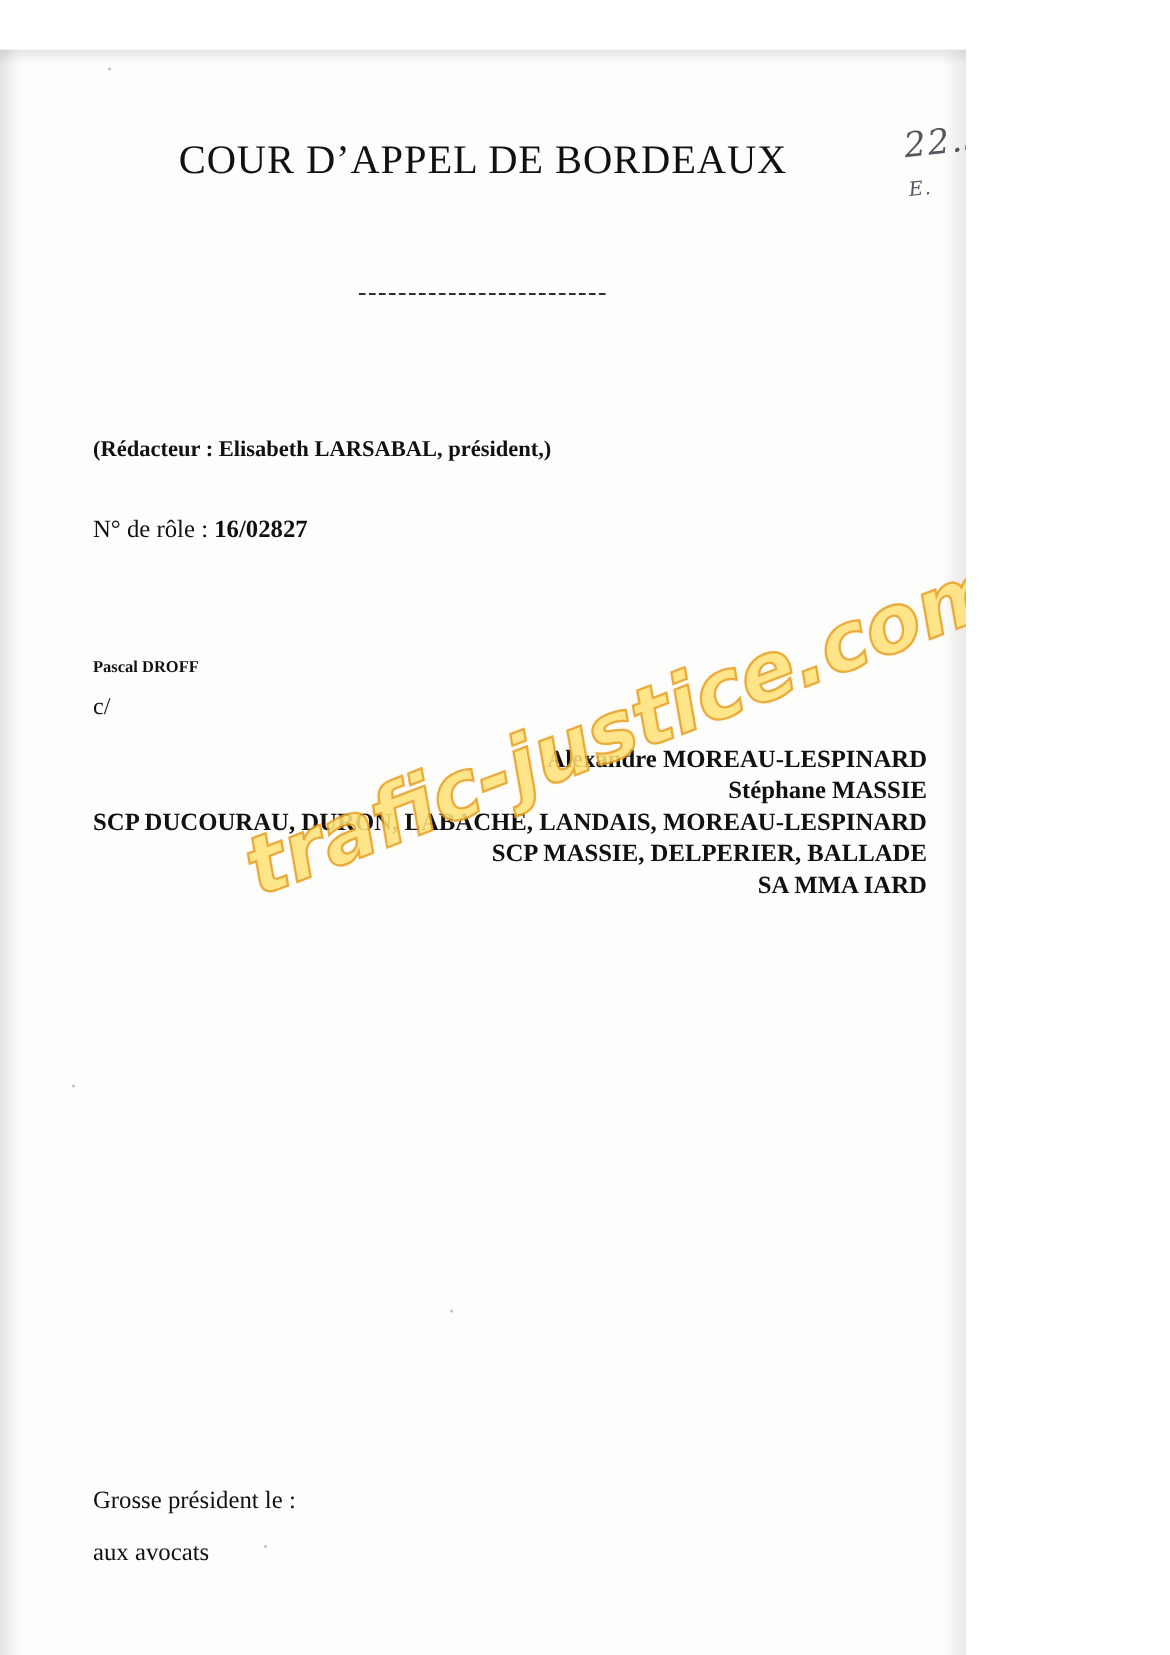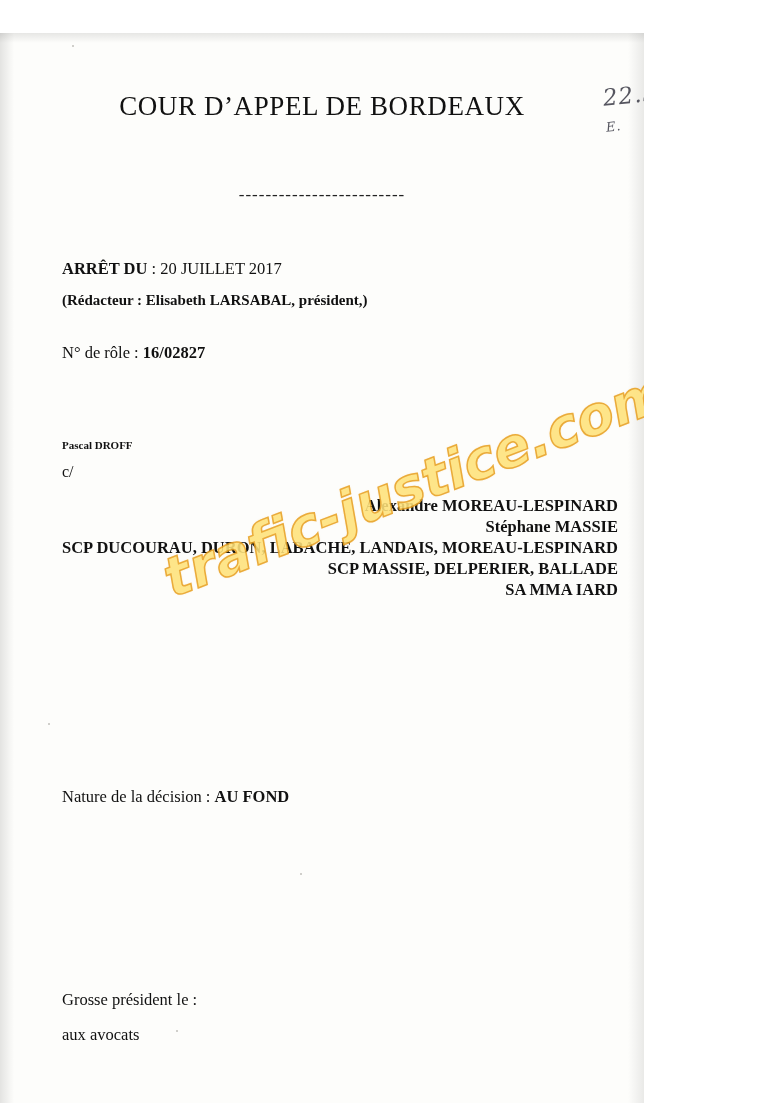--- a/index.html
+++ b/index.html
@@ -172,9 +172,6 @@
     <span>22.5</span><span class="small">oo E.</span>
   </div>
 
-  <div class="block arret-line">
-    <span class="bold">ARRÊT DU</span><span> : 20 JUILLET 2017</span>
-  </div>
 
   <div class="block redacteur-line">(Rédacteur :  Elisabeth LARSABAL, président,)</div>
 

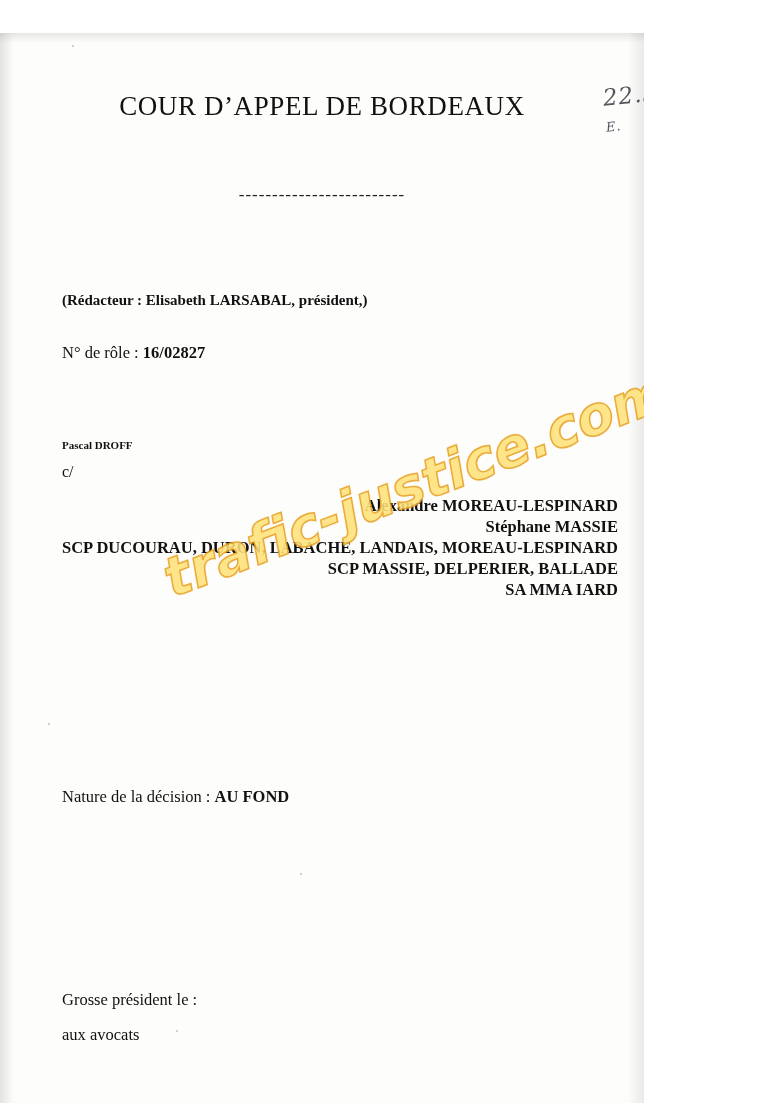--- a/index.html
+++ b/index.html
@@ -187,9 +187,6 @@
 SCP MASSIE, DELPERIER, BALLADE
 SA MMA IARD</div>
 
-  <div class="block nature-line">
-    <span>Nature de la décision : </span><span class="bold">AU FOND</span>
-  </div>
 
   <div class="block grosse-line">Grosse président le :</div>
   <div class="block avocats-line">aux avocats</div>

